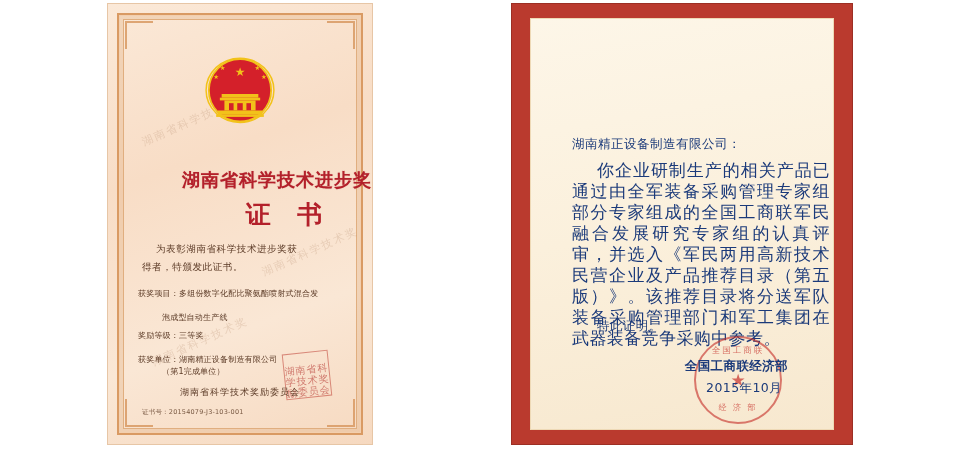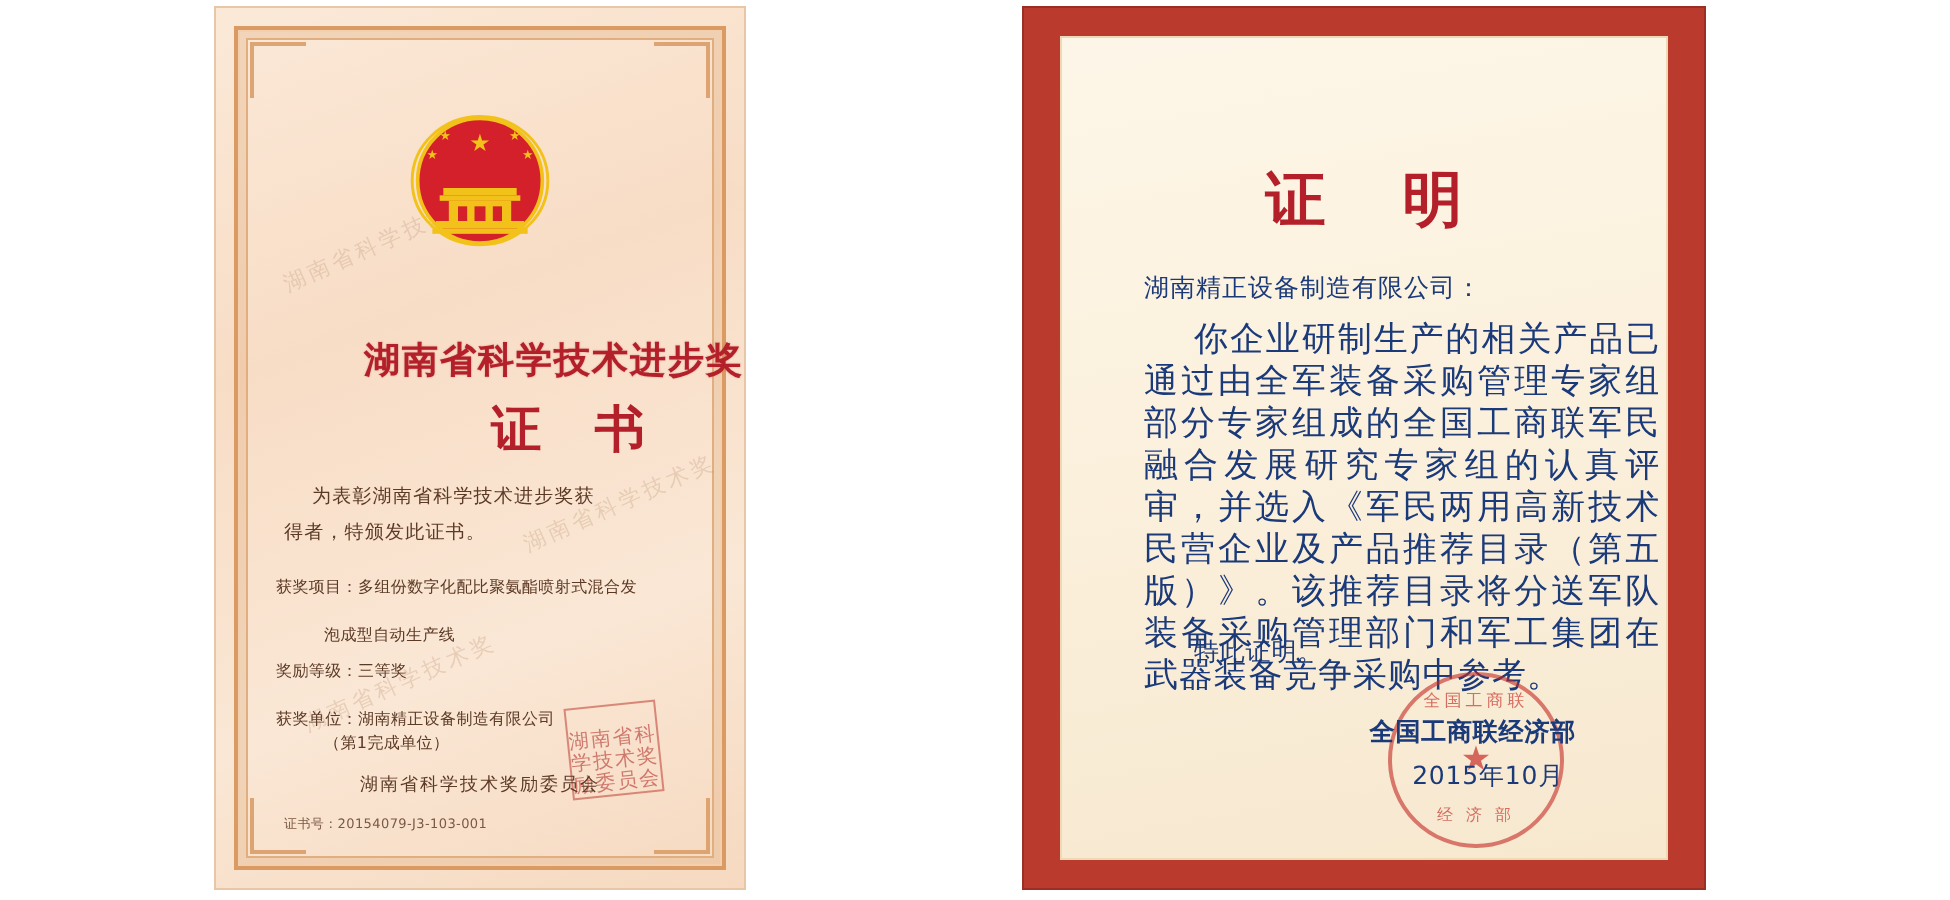--- a/index.html
+++ b/index.html
@@ -346,7 +346,6 @@
 
   <div class="cert-right">
     <div class="paper">
-      <div class="r-title">证 明</div>
       <div class="r-salutation">湖南精正设备制造有限公司：</div>
       <div class="r-para">你企业研制生产的相关产品已通过由全军装备采购管理专家组部分专家组成的全国工商联军民融合发展研究专家组的认真评审，并选入《军民两用高新技术民营企业及产品推荐目录（第五版）》。该推荐目录将分送军队装备采购管理部门和军工集团在武器装备竞争采购中参考。</div>
       <div class="r-closing">特此证明。</div>

